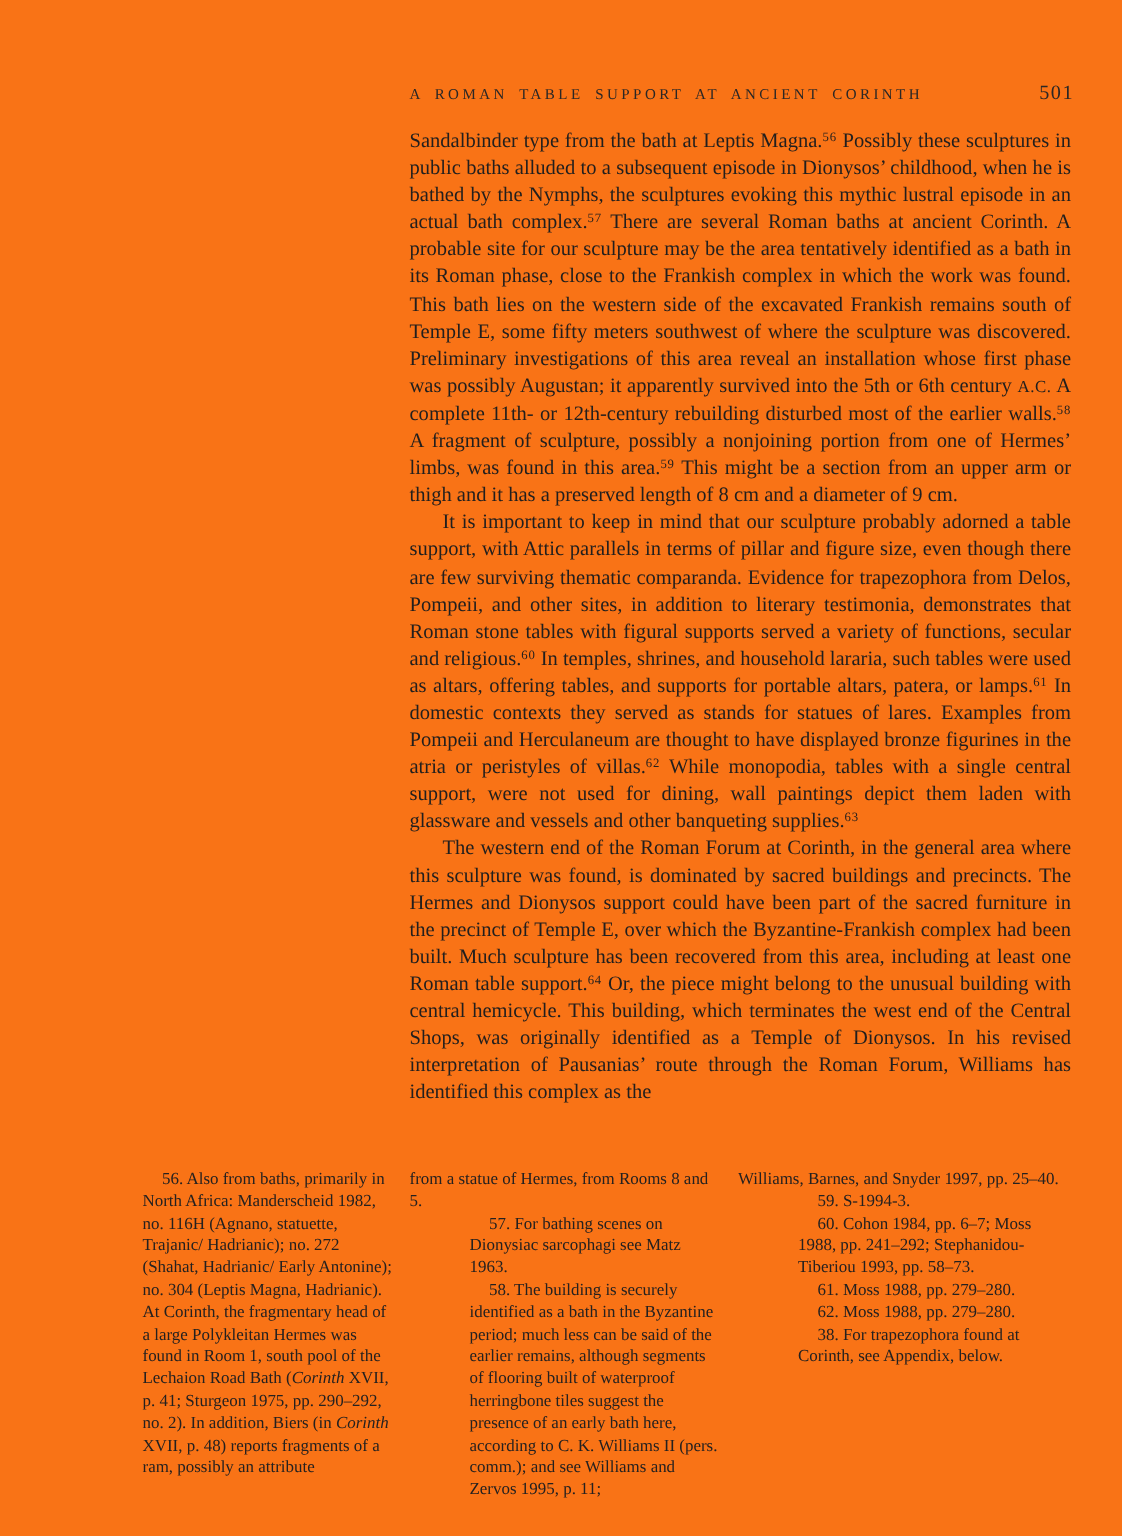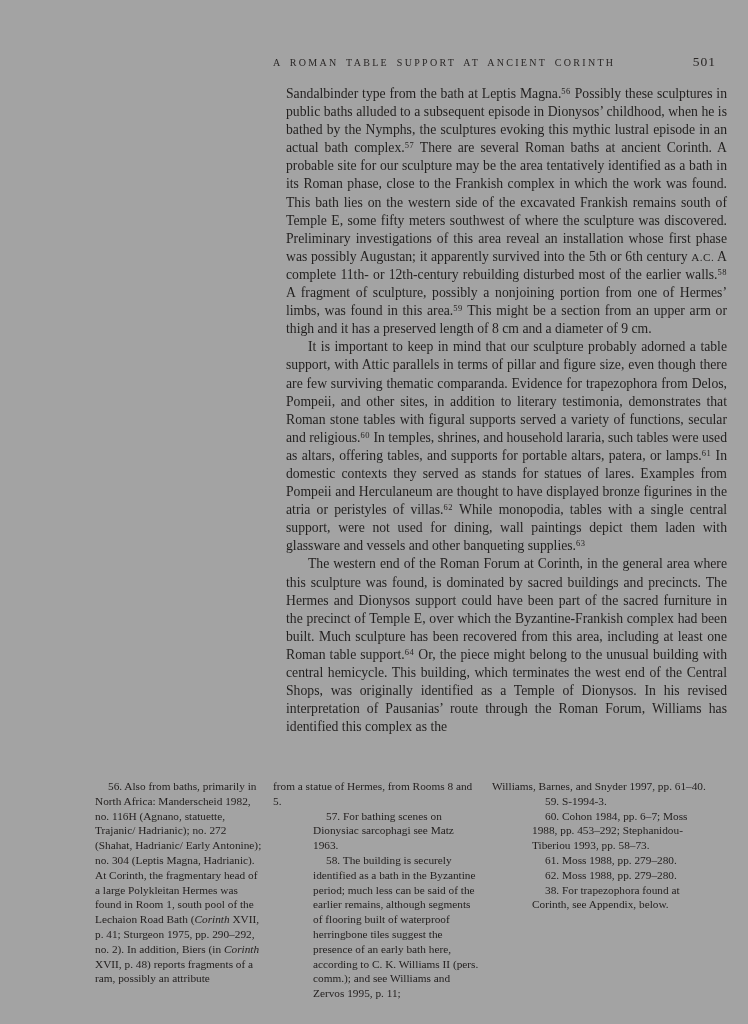--- a/index.html
+++ b/index.html
@@ -11,7 +11,7 @@
     position: relative;
     width: 748px;
     height: 1024px;
-    background: #a3a3a3;
+    background: #f97316;
     overflow: hidden;
     font-family: "Liberation Serif", "DejaVu Serif", serif;
     color: #1f1d1c;

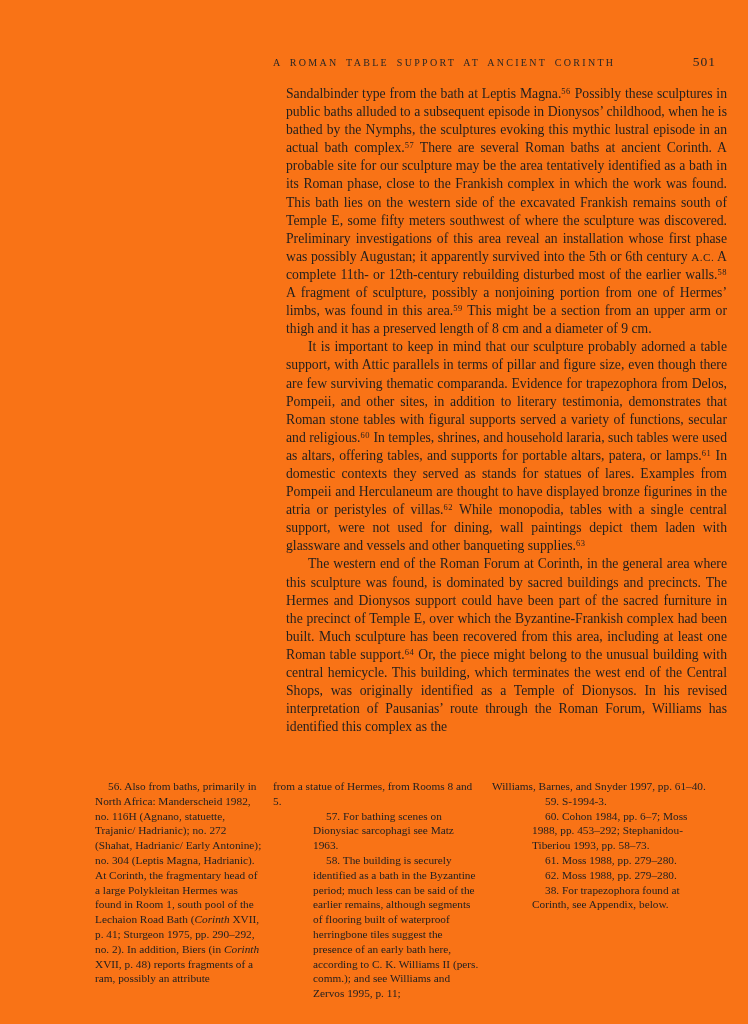--- a/index.html
+++ b/index.html
@@ -42,7 +42,6 @@
     left: 273px;
     top: 85px;
     width: 441px;
-    margin-left: 13px;
   }
   .body-text p.para {
     margin: 0;

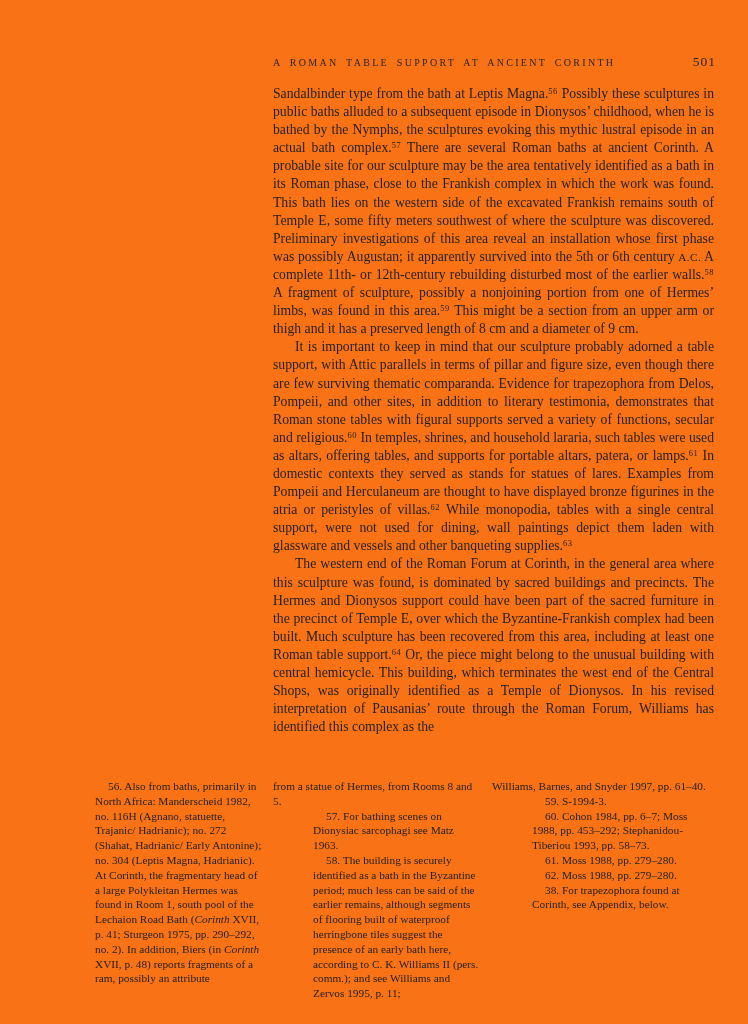--- a/index.html
+++ b/index.html
@@ -110,7 +110,7 @@
       <p class="fn-para indent">58. The building is securely identified as a bath in the Byzantine period; much less can be said of the earlier remains, although segments of flooring built of waterproof herringbone tiles suggest the presence of an early bath here, according to C. K. Williams II (pers. comm.); and see Williams and Zervos 1995, p. 11;</p>
     </div>
   <div class="fn-col" id="fn-col-2">
-      <p class="fn-para">Williams, Barnes, and Snyder 1997, pp. 61–40.</p>
+      <p class="fn-para">Williams, Barnes, and Snyder 1997, pp. 25–40.</p>
       <p class="fn-para indent">59. S-1994-3.</p>
       <p class="fn-para indent">60. Cohon 1984, pp. 6–7; Moss 1988, pp. 453–292; Stephanidou-Tiberiou 1993, pp. 58–73.</p>
       <p class="fn-para indent">61. Moss 1988, pp. 279–280.</p>

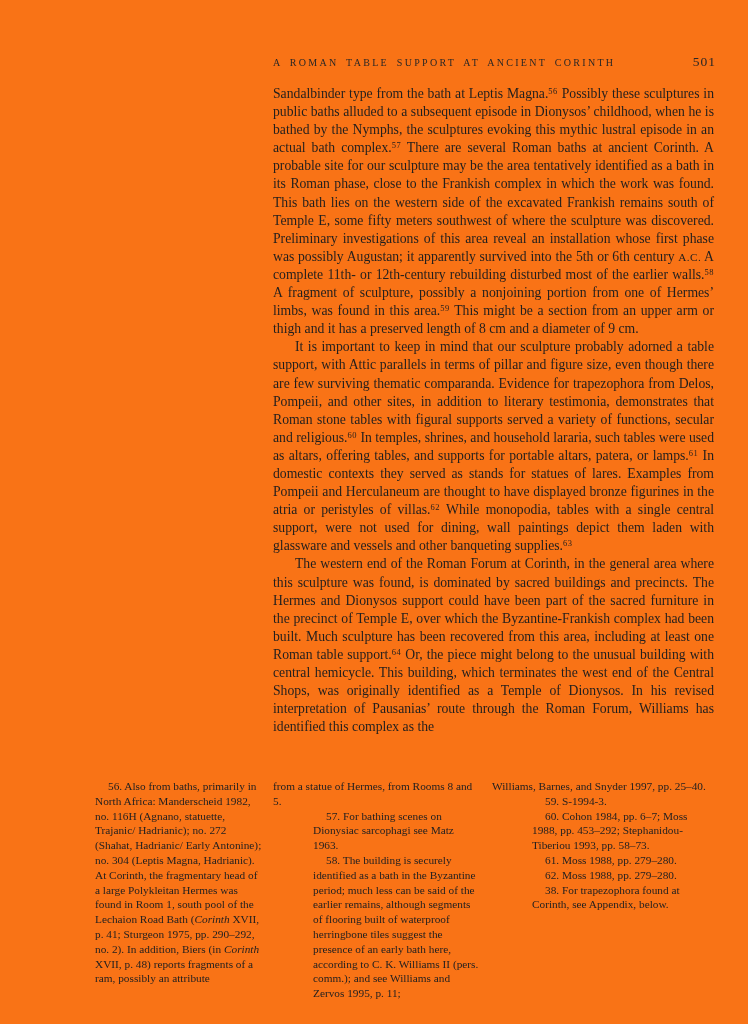--- a/index.html
+++ b/index.html
@@ -112,7 +112,7 @@
   <div class="fn-col" id="fn-col-2">
       <p class="fn-para">Williams, Barnes, and Snyder 1997, pp. 25–40.</p>
       <p class="fn-para indent">59. S-1994-3.</p>
-      <p class="fn-para indent">60. Cohon 1984, pp. 6–7; Moss 1988, pp. 453–292; Stephanidou-Tiberiou 1993, pp. 58–73.</p>
+      <p class="fn-para indent">60. Cohon 1984, pp. 6–7; Moss 1988, pp. 241–292; Stephanidou-Tiberiou 1993, pp. 58–73.</p>
       <p class="fn-para indent">61. Moss 1988, pp. 279–280.</p>
       <p class="fn-para indent">62. Moss 1988, pp. 279–280.</p>
       <p class="fn-para indent">38. For trapezophora found at Corinth, see Appendix, below.</p>

